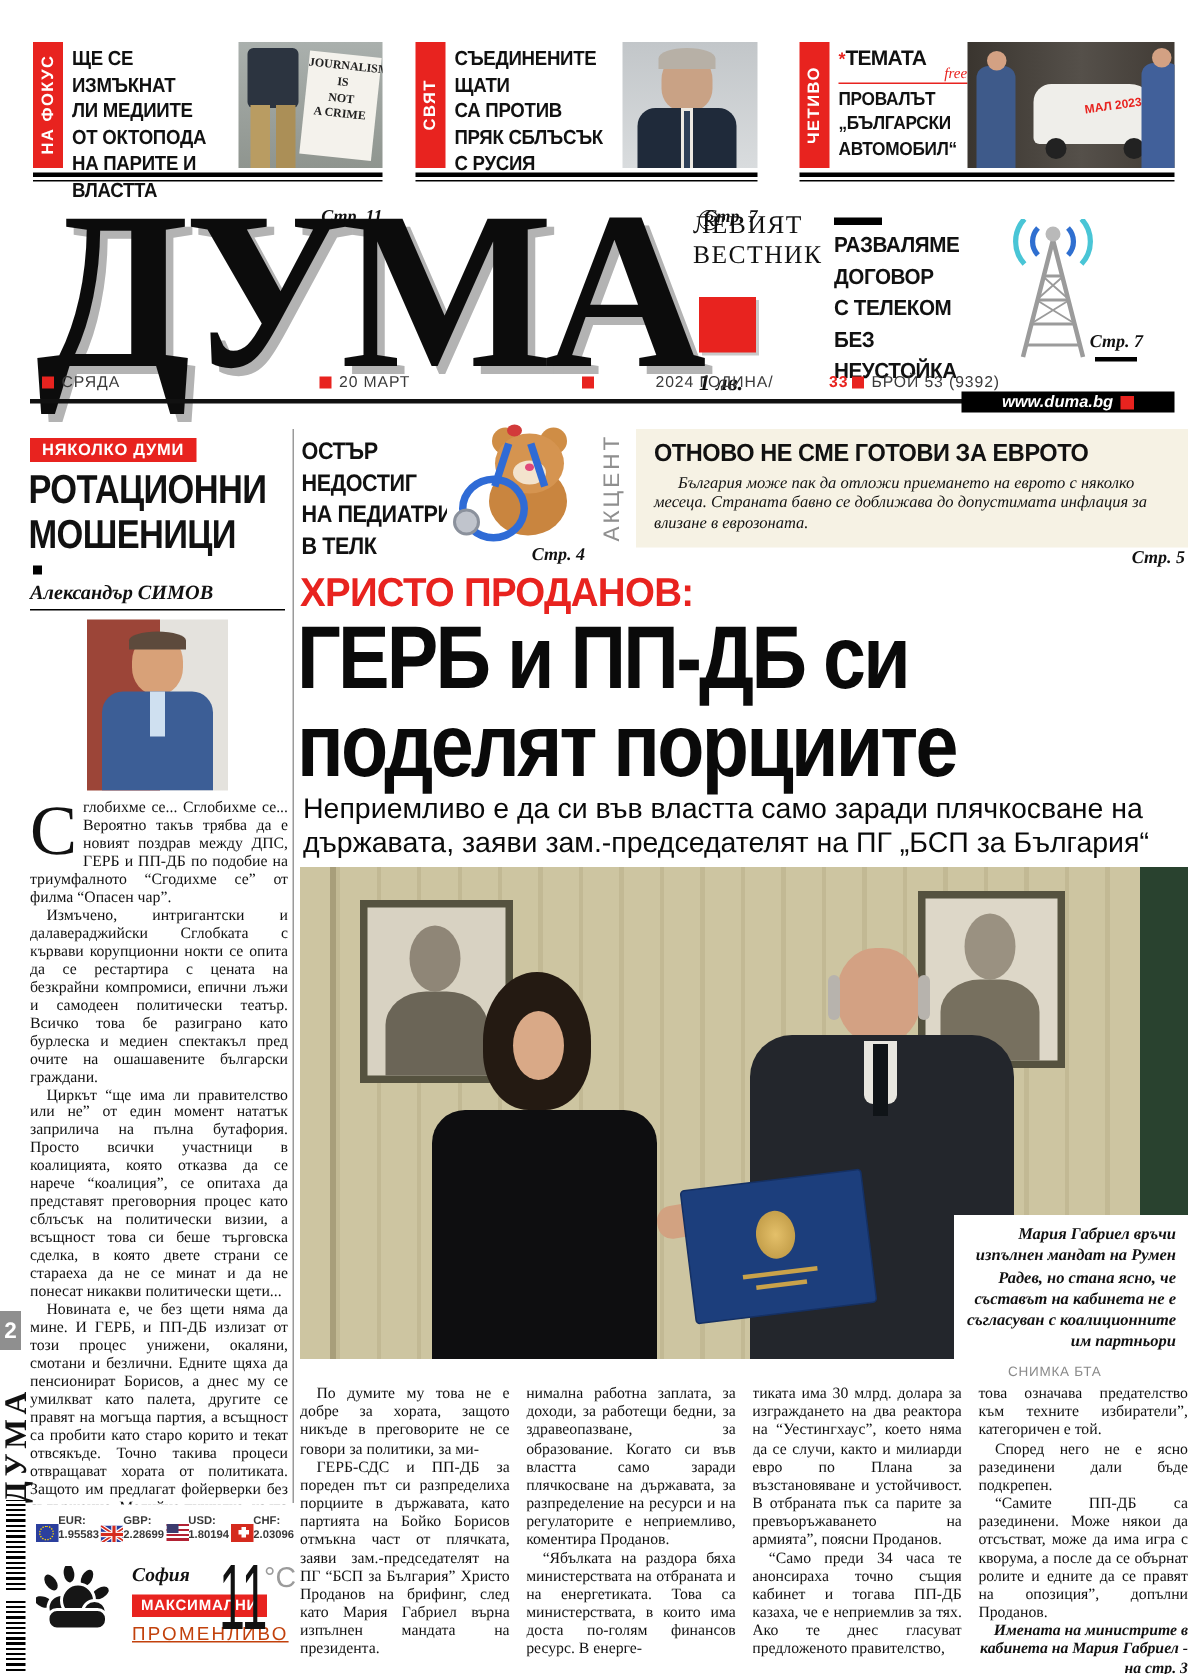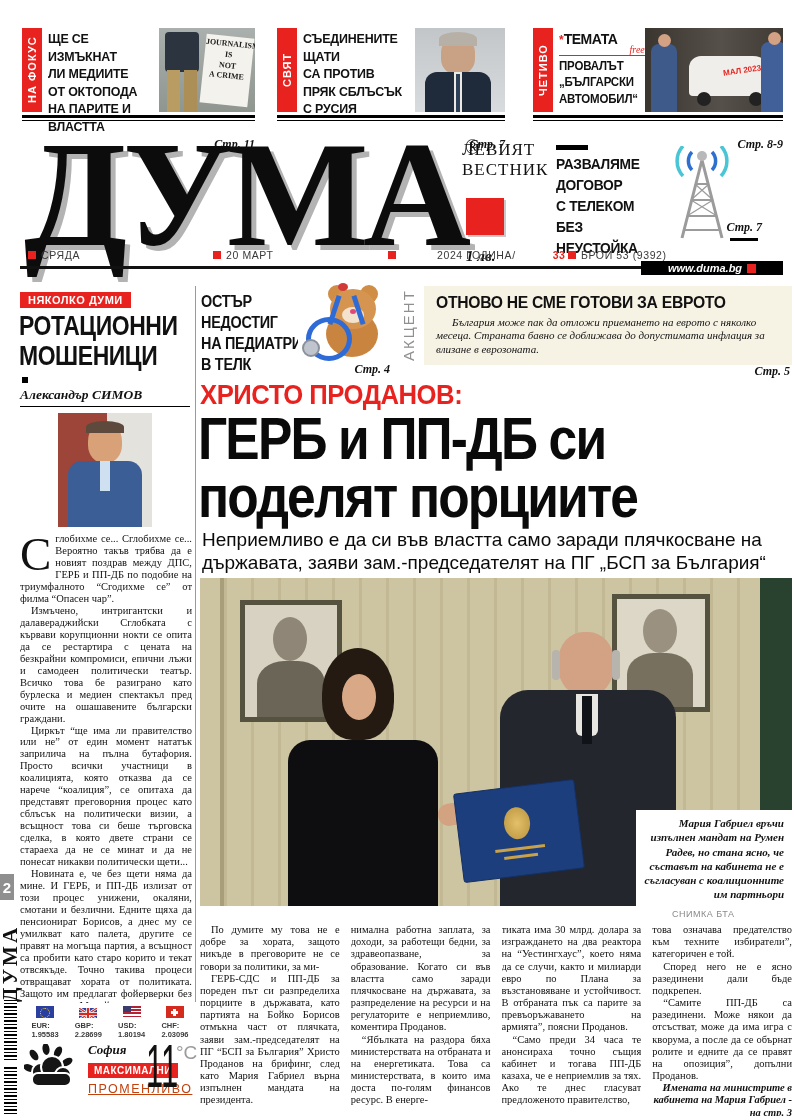--- a/index.html
+++ b/index.html
@@ -155,7 +155,6 @@
       </div>
     </div>
     <div class="t-rule"></div>
-    <div class="t-page">Стр. 8-9</div>
   </div>
 
   <div class="abs" style="left:24px;top:136px;">

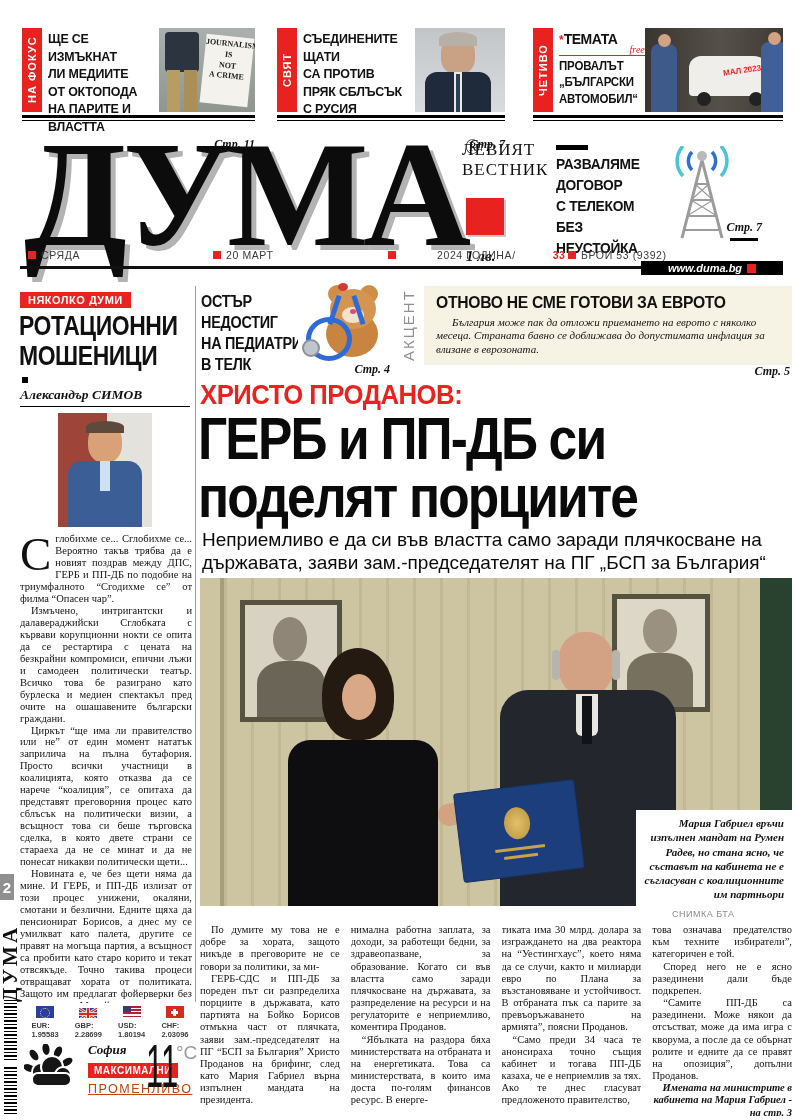--- a/index.html
+++ b/index.html
@@ -68,7 +68,7 @@
   .capbox{background:#fff;padding:6px 8px;font-family:"Liberation Serif",serif;
           font-weight:bold;font-style:italic;font-size:11px;line-height:1.3;text-align:right;}
   
-  .fx-item{width:42px;display:flex;flex-direction:column;align-items:center;}
+  .fx-item{width:42px;display:flex;flex-direction:row;align-items:flex-end;}
   .fx-label{font-size:7.5px;font-weight:bold;color:#3a3a3a;line-height:1.25;margin-top:3px;}
   .flag{width:18px;height:12px;position:relative;overflow:hidden;}
   .badge{background:#e8231f;color:#fff;font-weight:bold;font-size:10px;padding:2px 6px;

